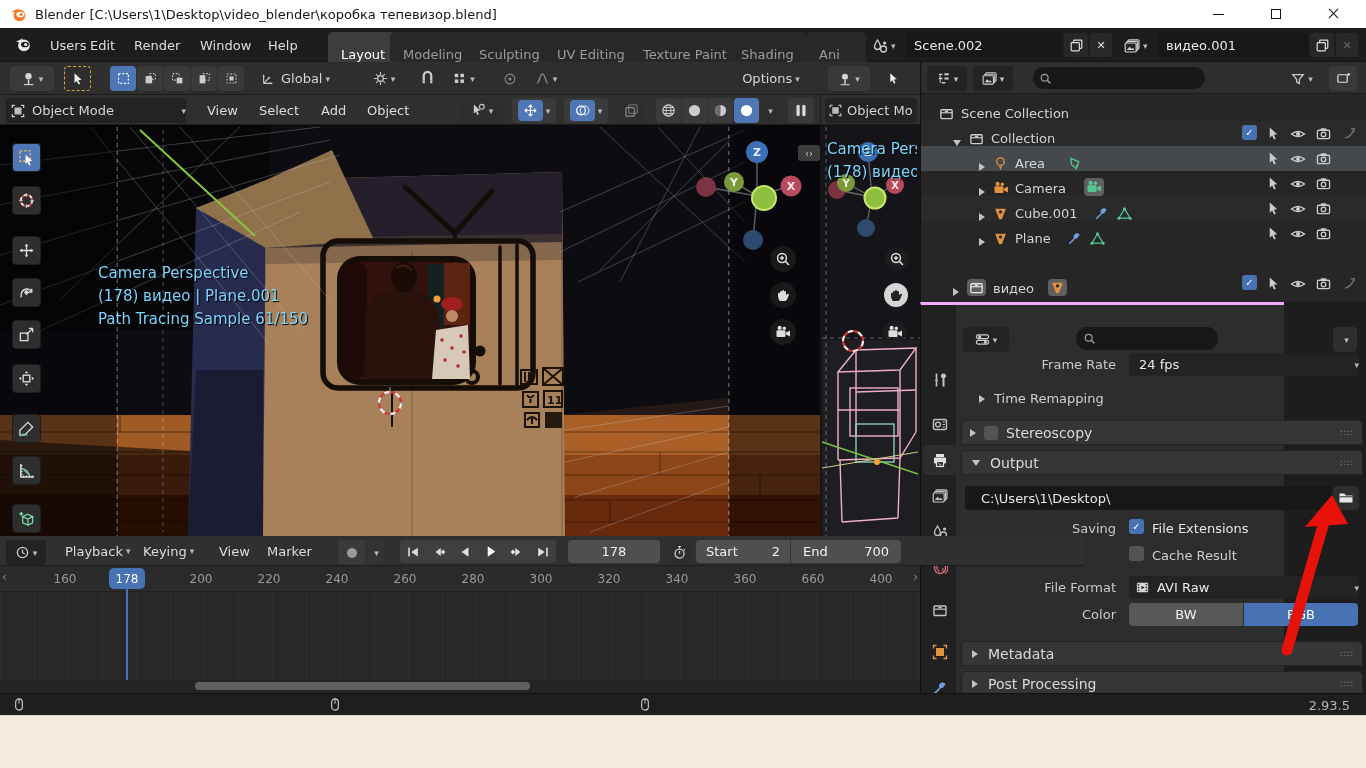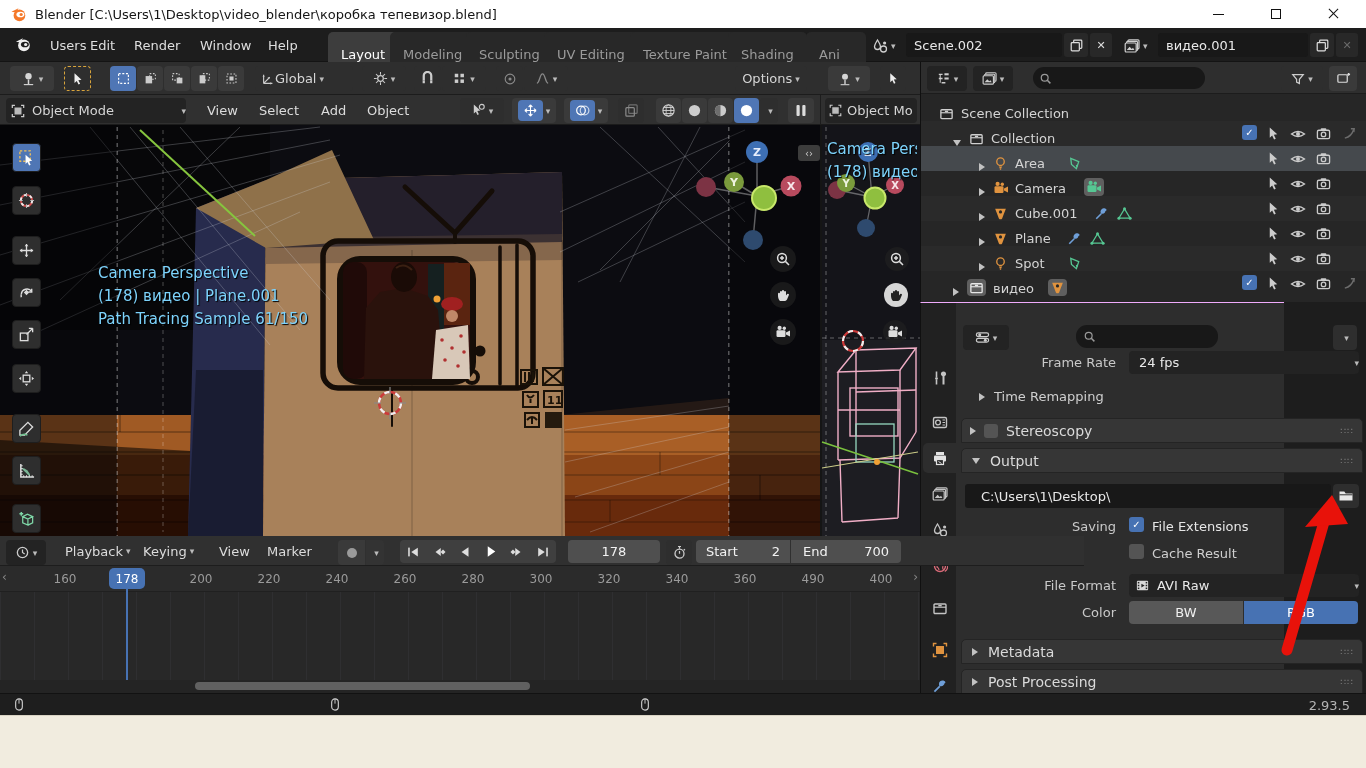--- a/index.html
+++ b/index.html
@@ -428,7 +428,7 @@
         <path d="M3 13 V3 M3 13 H13 M3 13 L10 6" stroke="currentColor" stroke-width="1.3" fill="none"></path>
         <path d="M3 3 L1.8 5.4 h2.4 Z M13 13 l-2.4-1.2 v2.4 Z M10 6 l-2.6.4 1.8 1.8 Z" fill="currentColor"></path>
       </svg>
-      <span style="font-size:13px">Global</span>
+      <span style="margin-left:6px;font-size:13px">Global</span>
     </div>
   <div class="tbtn chev" style="left:362px;width:44px;background:#2e2e2e">
       <svg class="i" width="15" height="15" viewBox="0 0 16 16" color="#ccc">

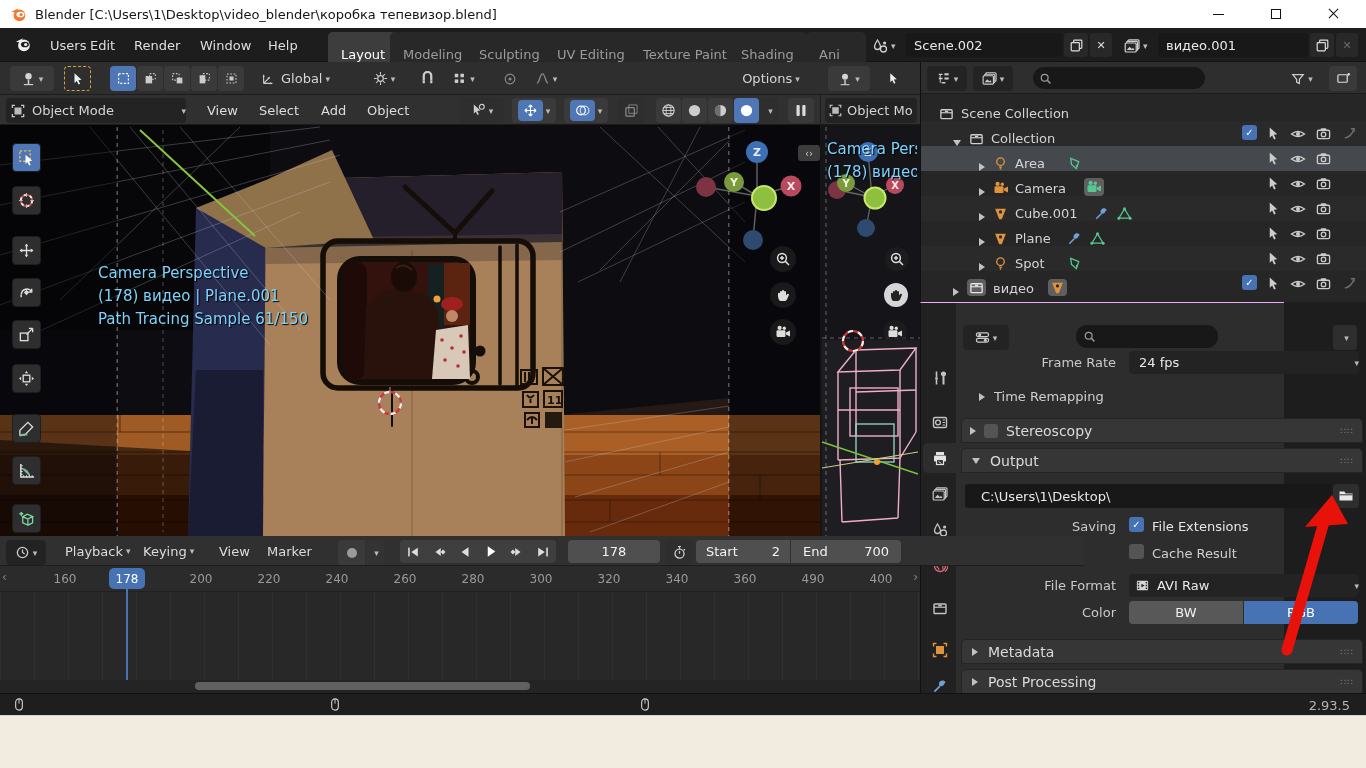--- a/index.html
+++ b/index.html
@@ -931,26 +931,6 @@
           <use href="#i-camr"></use>
         </svg></span>
   </div>
-  <div class="orow alt" style="top:184px">
-    <span style="width:58px"></span>
-      <span class="tri-r"></span>
-    <svg class="i" width="15" height="15" color="#e0933f" style="margin-left:8px">
-        <use href="#i-bulb"></use>
-      </svg>
-    <span style="margin-left:7px">Spot</span>
-    <svg class="i" width="15" height="15" color="#56c793" style="margin-left:22px">
-        <use href="#i-lightd"></use>
-      </svg>
-    <span class="rc" style="right:86px"><svg class="i" width="15" height="15" color="#ccc">
-          <use href="#i-ptr"></use>
-        </svg></span>
-    <span class="rc" style="right:61px"><svg class="i" width="16" height="16" color="#ccc">
-          <use href="#i-eye"></use>
-        </svg></span>
-    <span class="rc" style="right:36px"><svg class="i" width="15" height="15" color="#ccc">
-          <use href="#i-camr"></use>
-        </svg></span>
-  </div>
   <div class="orow" style="top:209px">
     <span style="width:32px"></span>
       <span class="tri-r"></span>

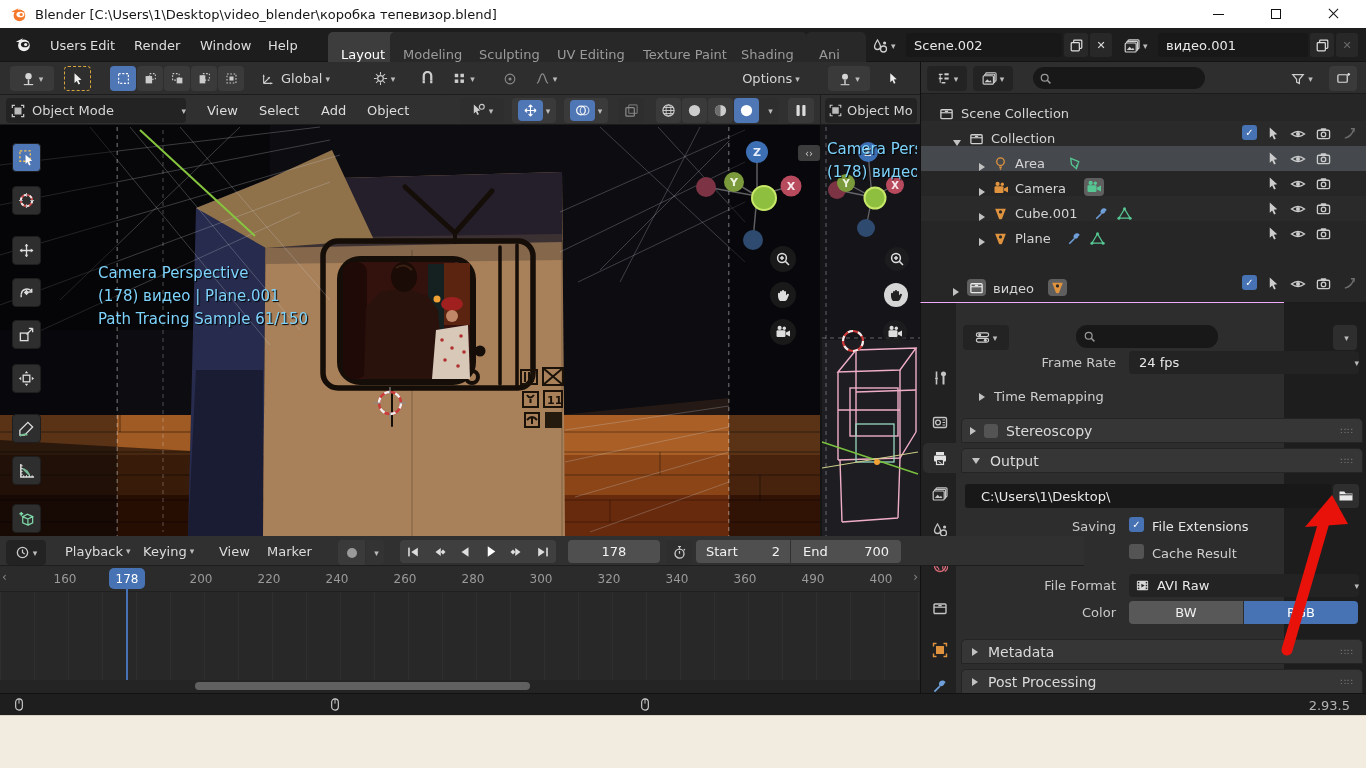--- a/index.html
+++ b/index.html
@@ -49,7 +49,7 @@
 .cb.on{background:#4772b3}
 .badge{background:#5f5f5f;border-radius:4px;padding:1px 2px;display:flex;align-items:center;justify-content:center}
 
-#props{position:absolute;left:920px;top:302px;width:364px;height:391px;background:#2d2d2d;border-left:1px solid #101010;border-top:1px solid #f0abfc}
+#props{position:absolute;left:920px;top:302px;width:364px;height:391px;background:#2d2d2d;border-left:1px solid #101010;border-top:3px solid #f0abfc}
 #props-tabs{position:absolute;left:0;top:0;width:35px;height:391px;background:#212121}
 .ptab{position:absolute;left:2px;width:33px;height:30px;display:flex;align-items:center;justify-content:center}
 .ptab.on{background:#2d2d2d;border-radius:5px 0 0 5px}

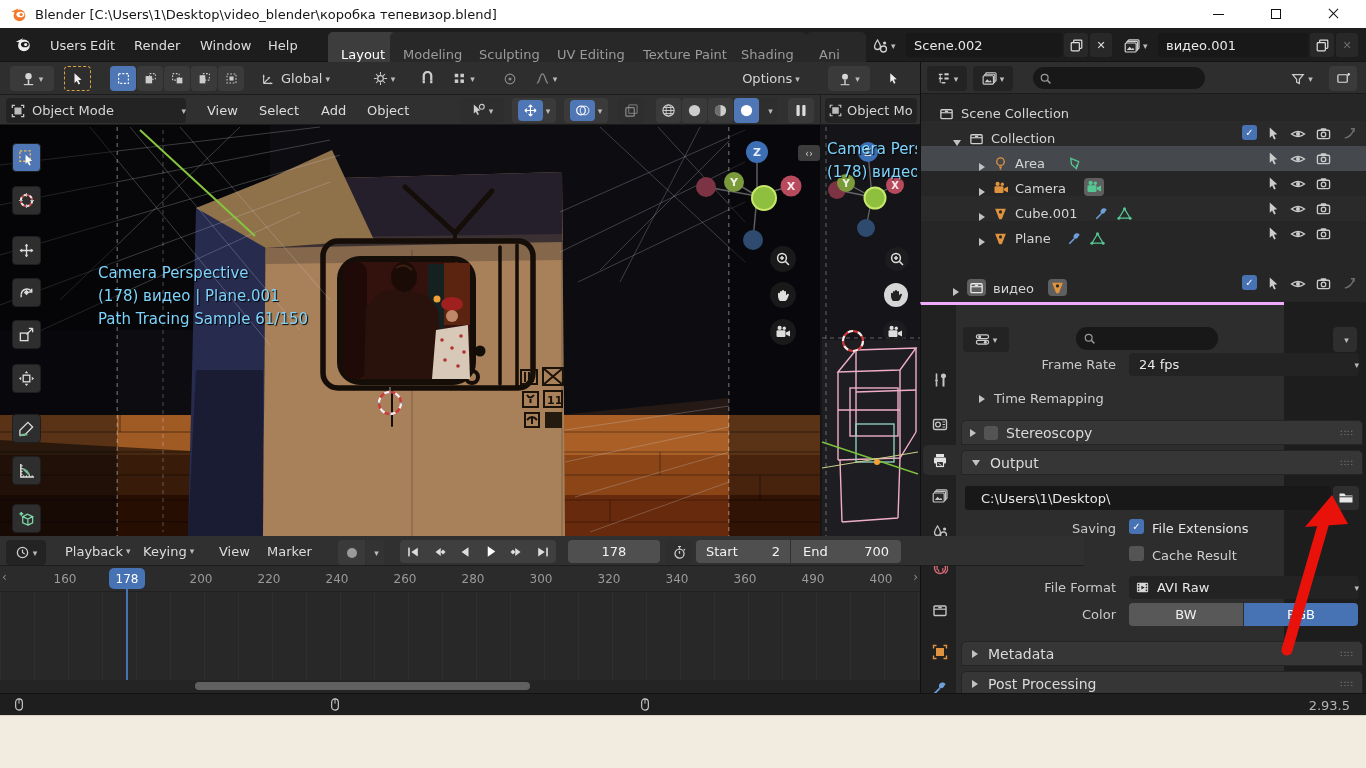--- a/index.html
+++ b/index.html
@@ -1174,7 +1174,7 @@
     <span class="tick" style="left:589px">320</span>
     <span class="tick" style="left:657px">340</span>
     <span class="tick" style="left:725px">360</span>
-    <span class="tick" style="left:793px">490</span>
+    <span class="tick" style="left:793px">660</span>
     <span class="tick" style="left:861px">400</span>
     <span class="pg-r" style="position:absolute;right:2px;top:4px"></span>
     <div style="position:absolute;left:109px;top:2px;width:36px;height:21px;background:#4772b3;border-radius:5px;display:flex;align-items:center;justify-content:center;color:#fff;font-size:12px">

